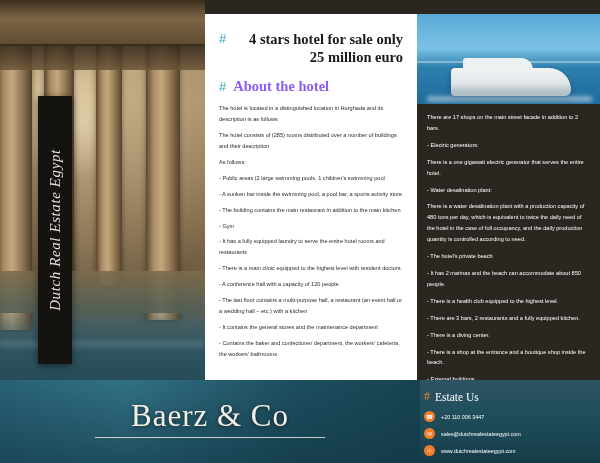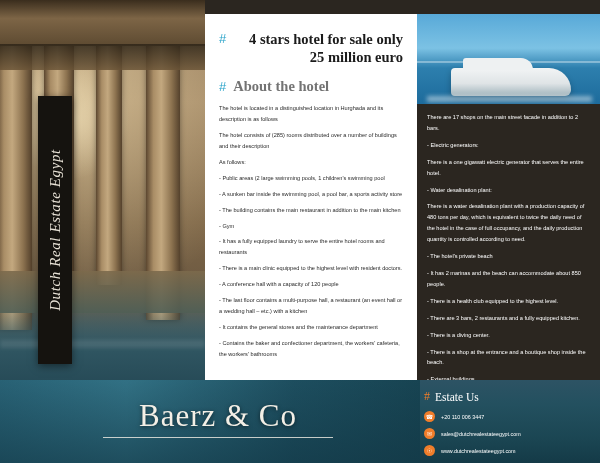--- a/index.html
+++ b/index.html
@@ -143,7 +143,7 @@
     font-family: "Liberation Serif", serif;
     font-weight: bold;
     font-size: 14.5px;
-    color: #737373;
+    color: #8b5cf6;
   }
   .body-text {
     font-size: 5.6px;

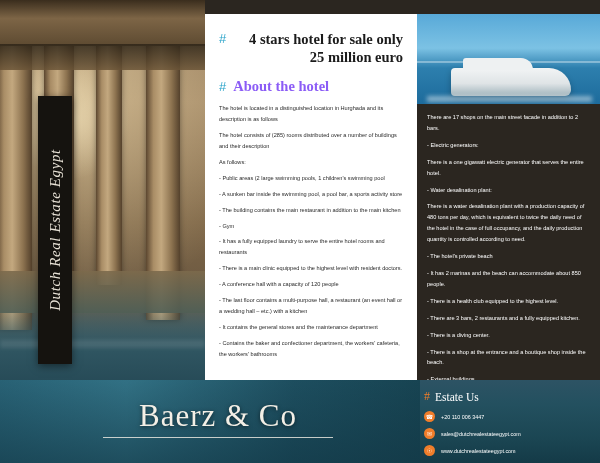--- a/index.html
+++ b/index.html
@@ -215,7 +215,6 @@
     align-items: center; justify-content: center;
     color: #f3efe6;
     text-shadow: 0 1px 4px rgba(0,0,0,.55);
-    padding-left: 8px;
   }
   .brand-name {
     font-family: "Liberation Serif", serif;

